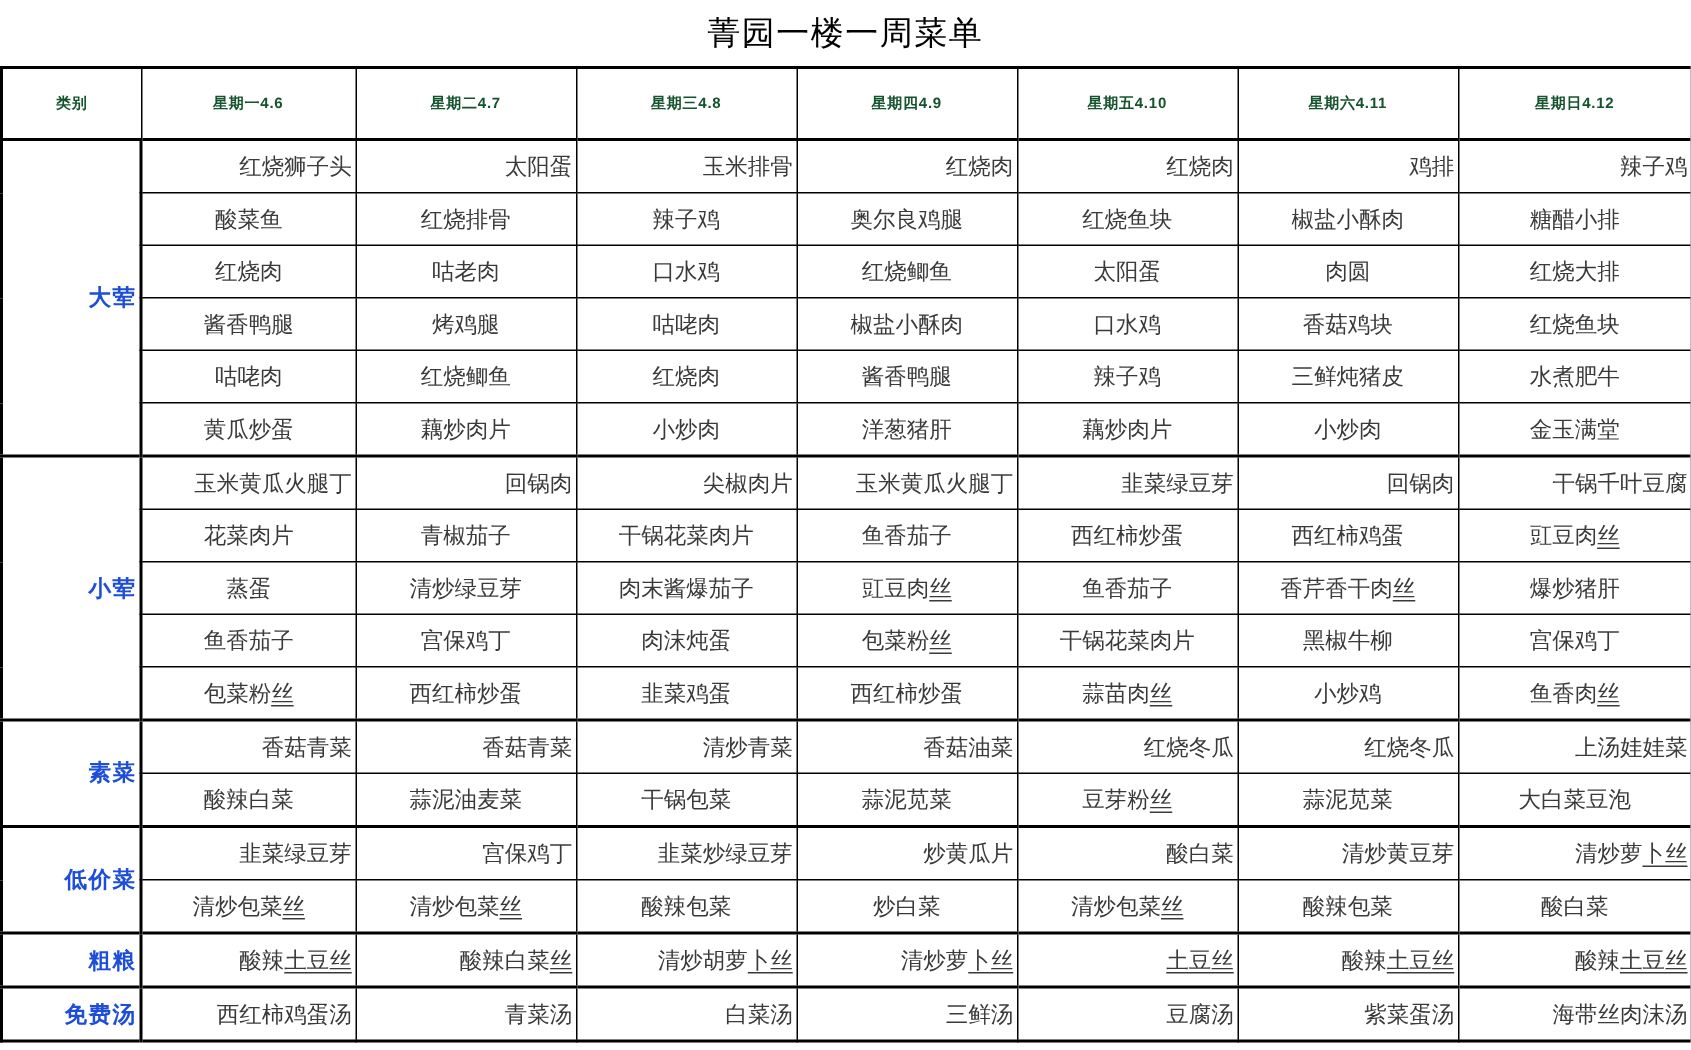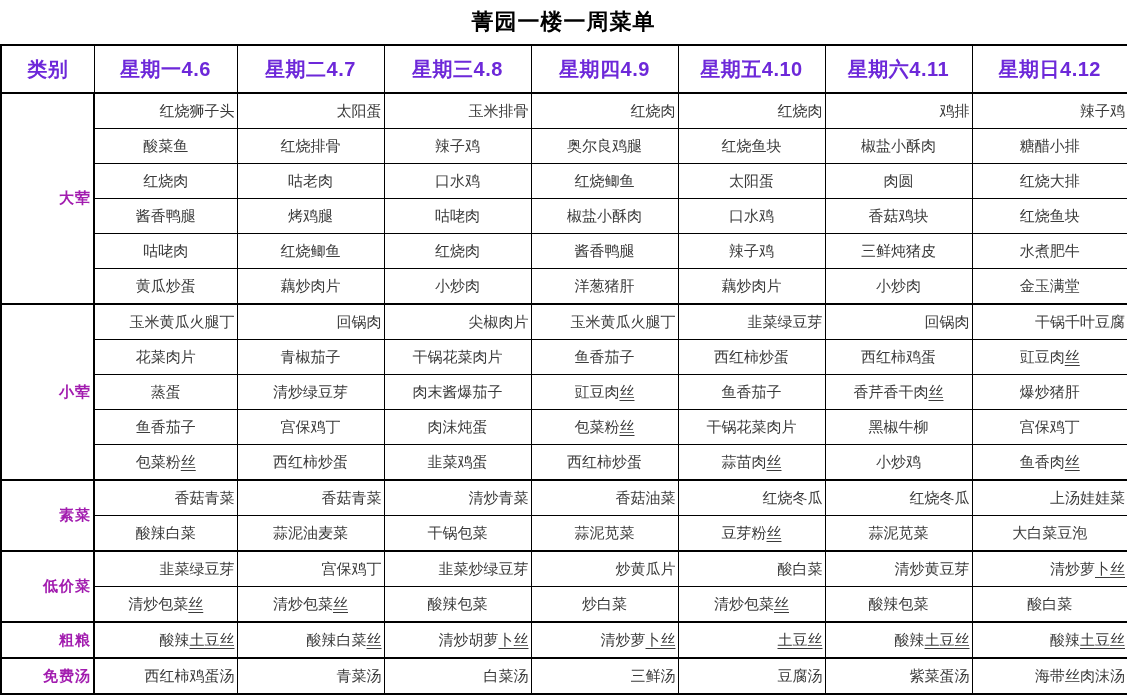--- a/index.html
+++ b/index.html
@@ -10,7 +10,7 @@
   }
   .title{
     height:44px;display:flex;align-items:center;justify-content:center;
-    font-size:22px;font-weight:bold;color:#000;letter-spacing:1px;
+    font-size:22px;font-weight:normal;color:#000;letter-spacing:1px;
   }
   table.menu{
     border-collapse:collapse;table-layout:fixed;width:1127px;

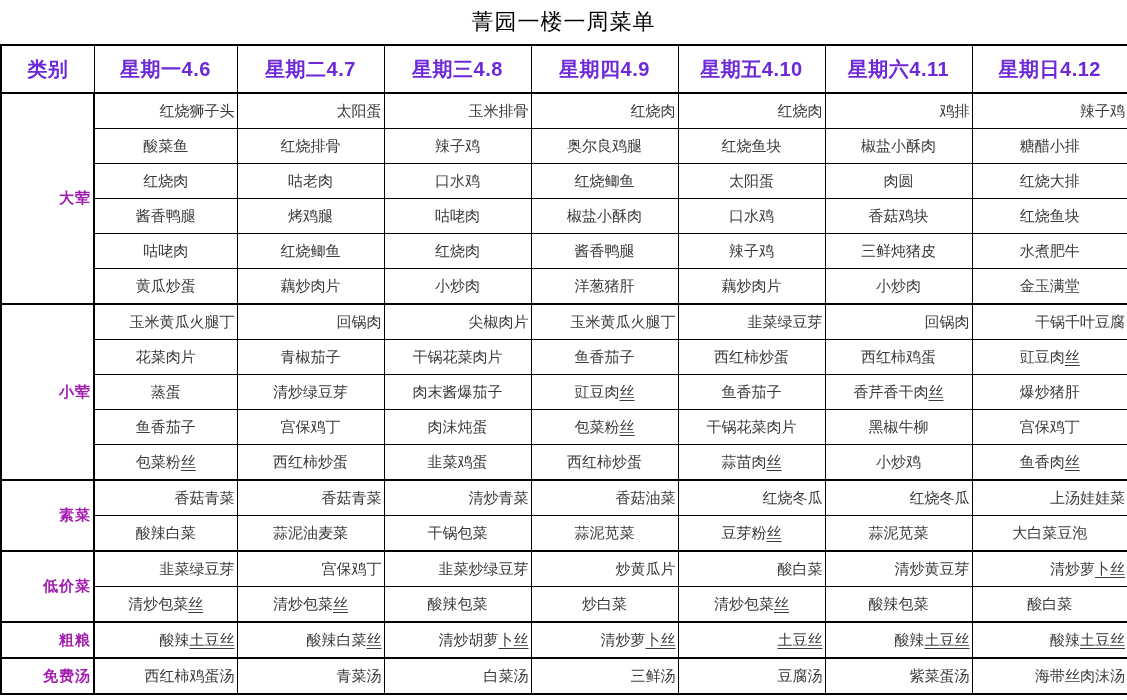--- a/index.html
+++ b/index.html
@@ -21,8 +21,8 @@
     padding:0 2px;font-size:15px;overflow:hidden;white-space:nowrap;
   }
   table.menu thead th{
-    height:46px;font-weight:bold;color:#6d28d9;border-bottom:2px solid #000;
-    font-size:20px;letter-spacing:0.5px;
+    height:46px;font-weight:bold;color:#14532d;border-bottom:2px solid #000;
+    font-size:10px;letter-spacing:0.5px;
   }
   table.menu tbody td{height:34px;color:#3a3a3a;font-weight:normal;}
   table.menu tbody td.cat{

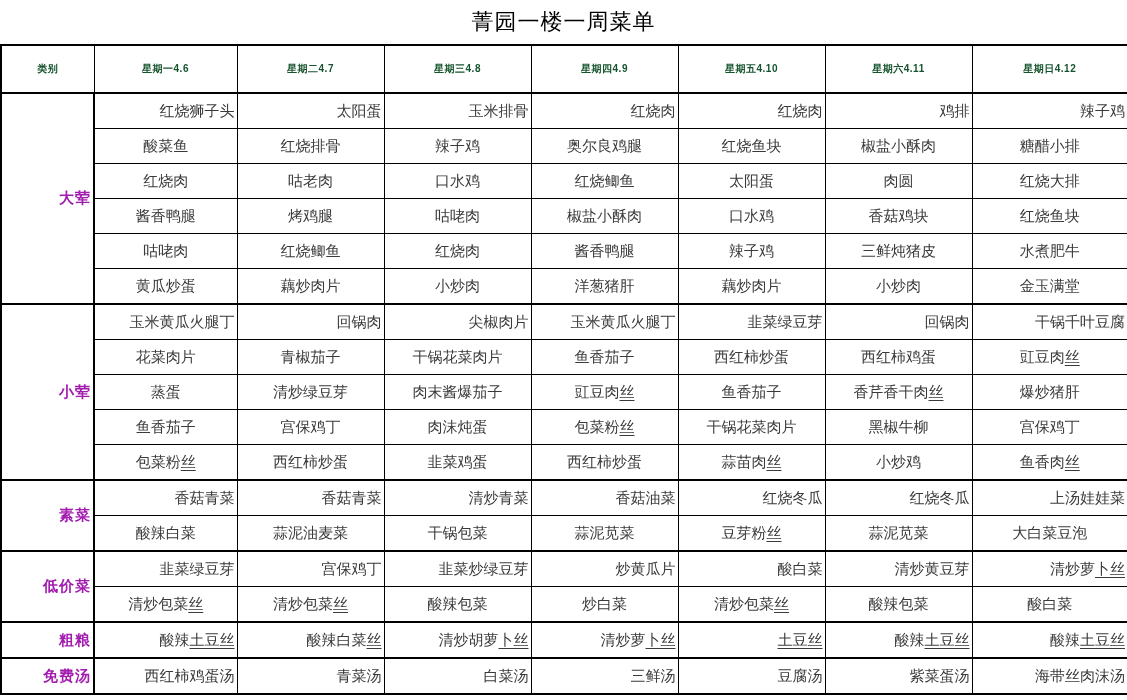--- a/index.html
+++ b/index.html
@@ -26,7 +26,7 @@
   }
   table.menu tbody td{height:34px;color:#3a3a3a;font-weight:normal;}
   table.menu tbody td.cat{
-    font-weight:bold;color:#a21caf;border-right:2px solid #000;font-size:15px;
+    font-weight:bold;color:#1d4ed8;border-right:2px solid #000;font-size:15px;
     letter-spacing:1px;
   }
   table.menu tr.section-start td{border-top:2px solid #000;text-align:right;}

